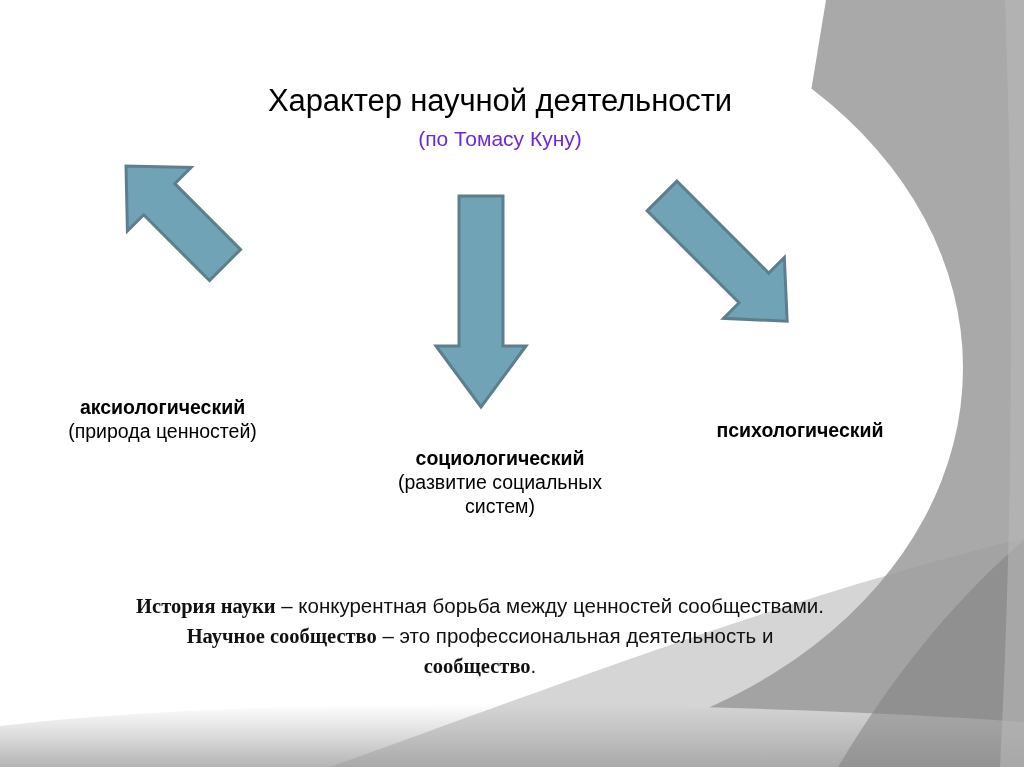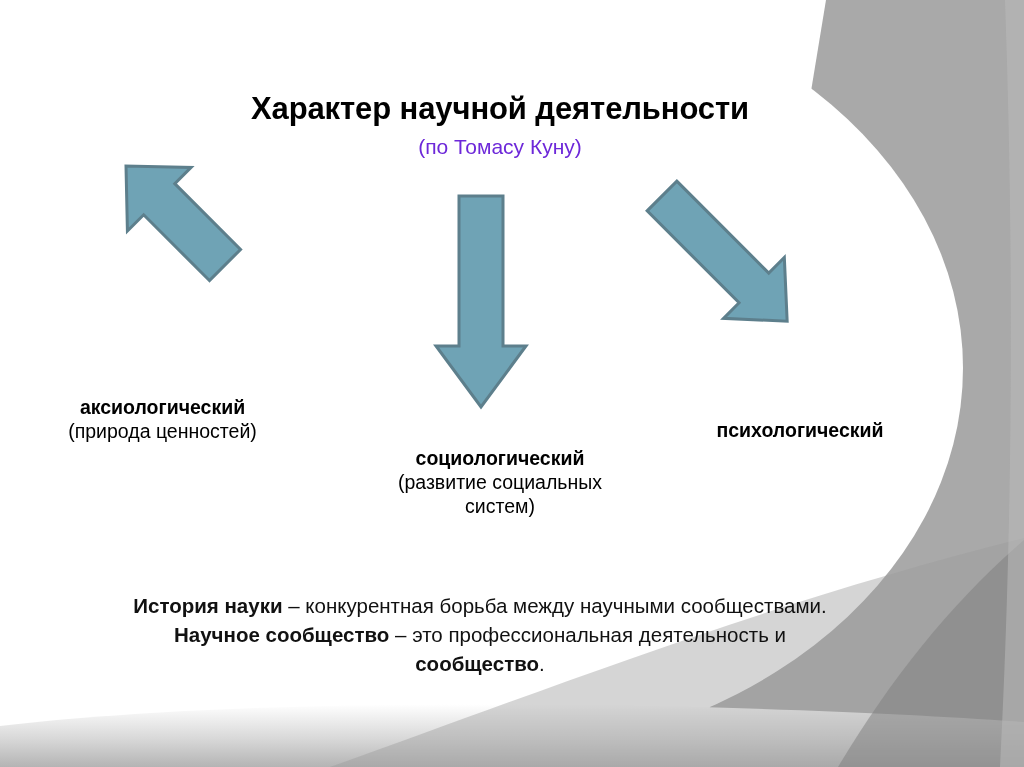--- a/index.html
+++ b/index.html
@@ -38,11 +38,11 @@
   }
   .slide-title {
     font-size: 31px;
-    font-weight: bold;
+    font-weight: normal;
     color: #000000;
     letter-spacing: -0.1px;
     line-height: 1.1;
-    margin: 8px;
+    margin: 0;
   }
   .slide-subtitle {
     font-size: 21px;

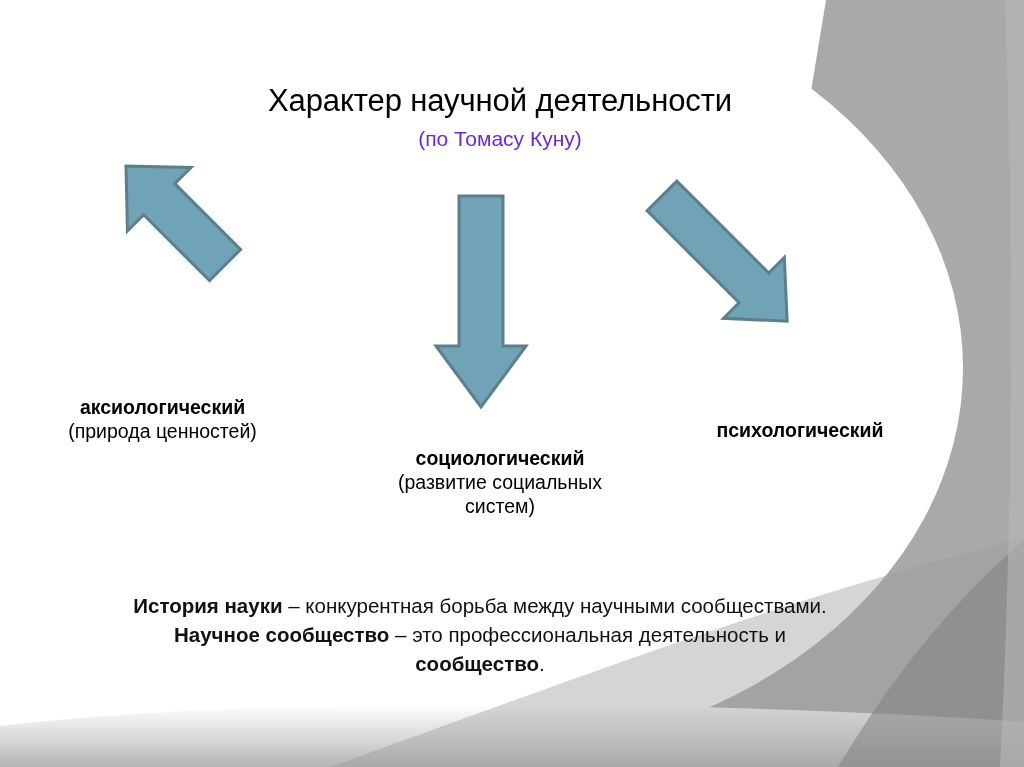--- a/index.html
+++ b/index.html
@@ -101,6 +101,7 @@
   }
   .bottom-text b {
     font-weight: bold;
+    font-family: Liberation Serif, serif;
   }
   .bottom-line {
     display: block;

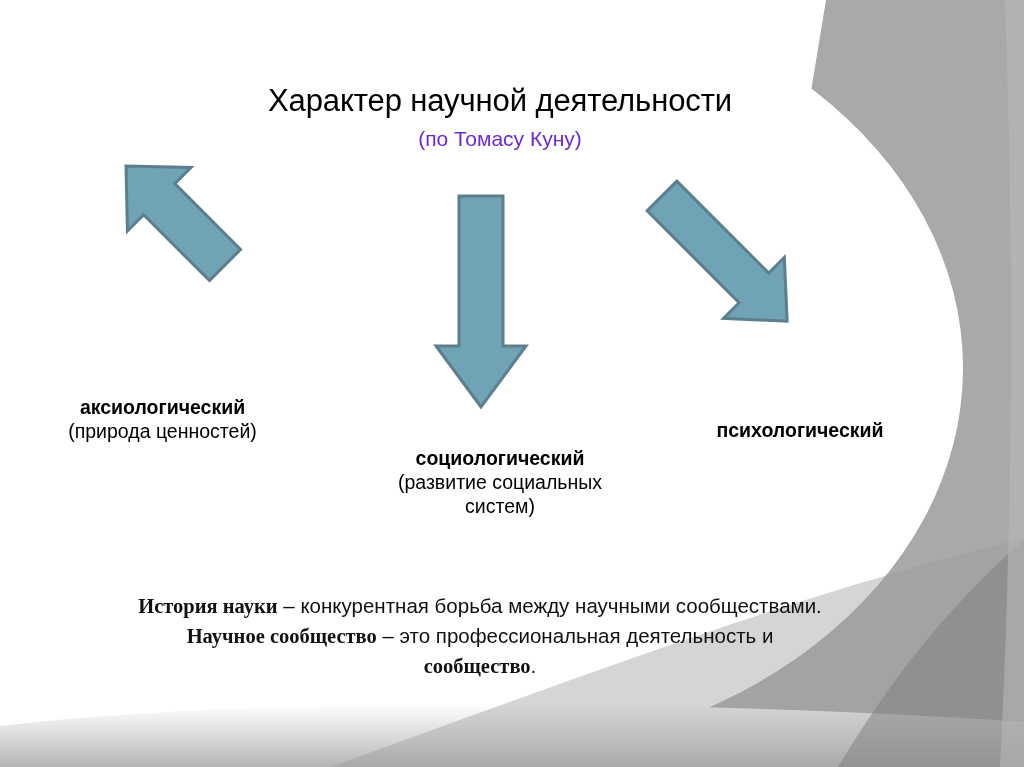--- a/index.html
+++ b/index.html
@@ -176,7 +176,7 @@
   </div>
 
   <div class="bottom-text">
-    <span class="bottom-line"><b>История науки</b><span> – конкурентная борьба между научными сообществами.</span></span>
+    <span class="bottom-line"><b>История науки</b><span> – конкурентная борьба между ценностей сообществами.</span></span>
     <span class="bottom-line"><b>Научное сообщество</b><span> – это профессиональная деятельность и</span></span>
     <span class="bottom-line"><b>сообщество</b><span>.</span></span>
   </div>

